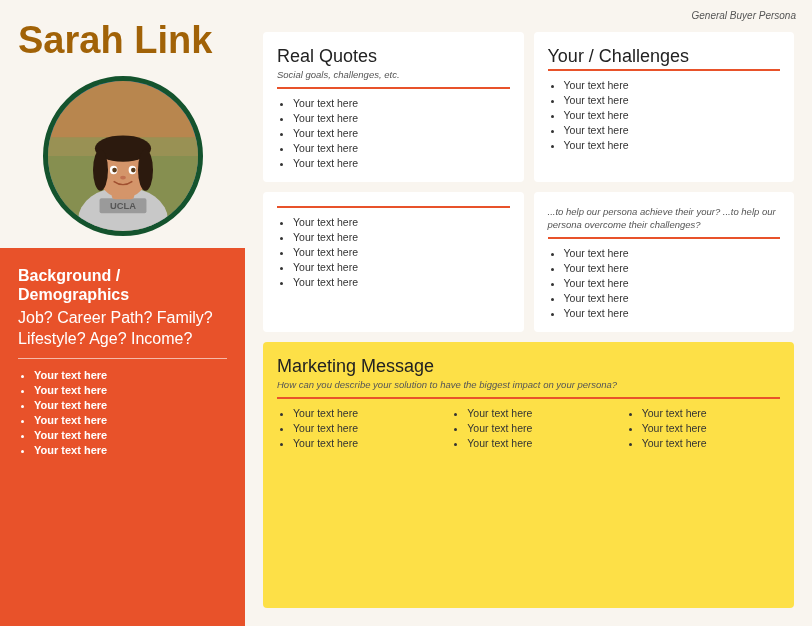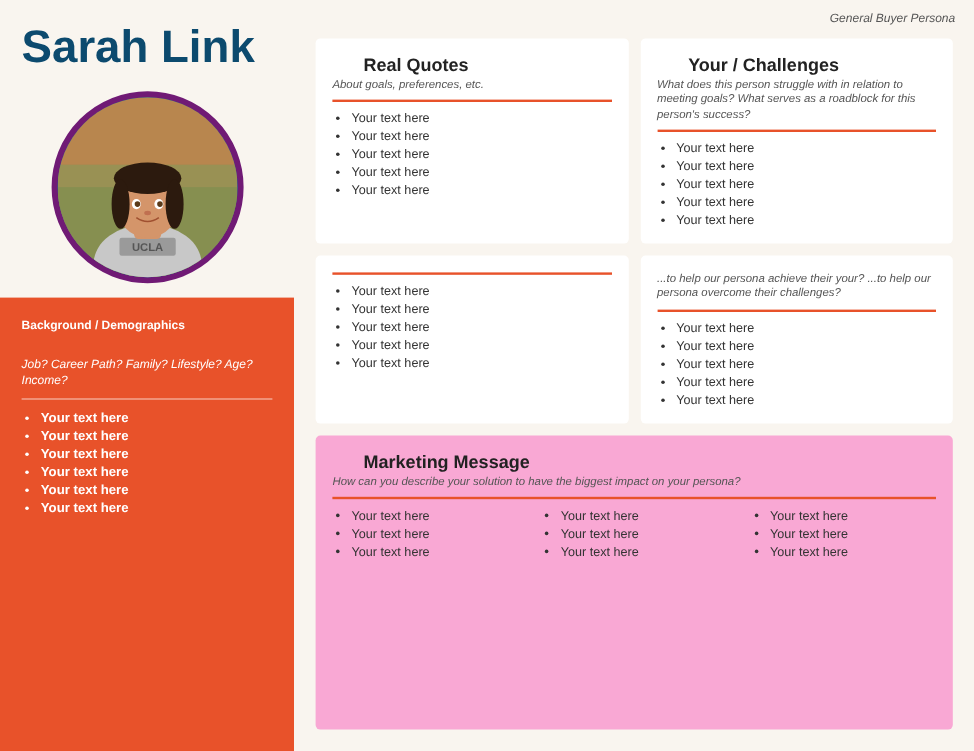--- a/index.html
+++ b/index.html
@@ -42,7 +42,7 @@
     .sidebar-name {
       font-size: 38px;
       font-weight: 900;
-      color: #0c4a6e;
+      color: #a16207;
       line-height: 1.1;
       margin-bottom: 14px;
     }

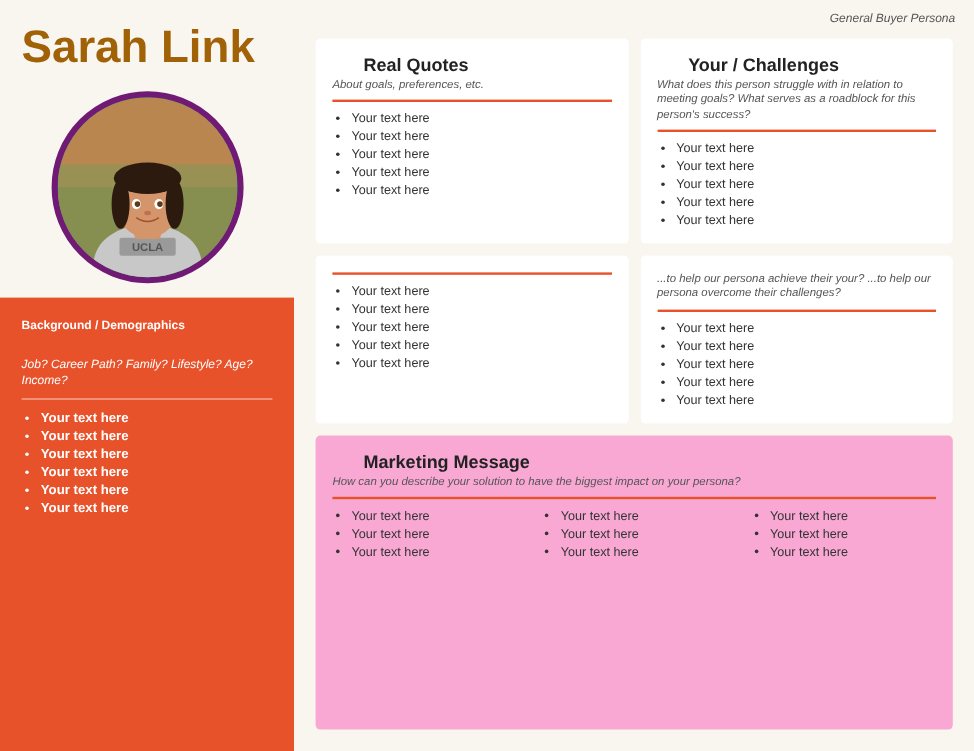--- a/index.html
+++ b/index.html
@@ -120,11 +120,10 @@
       flex: 1;
     }
     .card-title {
-      font-size: 15px;
-      font-weight: 700;
+      font-size: 18px;
+      font-weight: 400;
       color: #222;
       margin-bottom: 2px;
-      margin-left: 26px;
     }
     .card-subtitle {
       font-size: 9.5px;

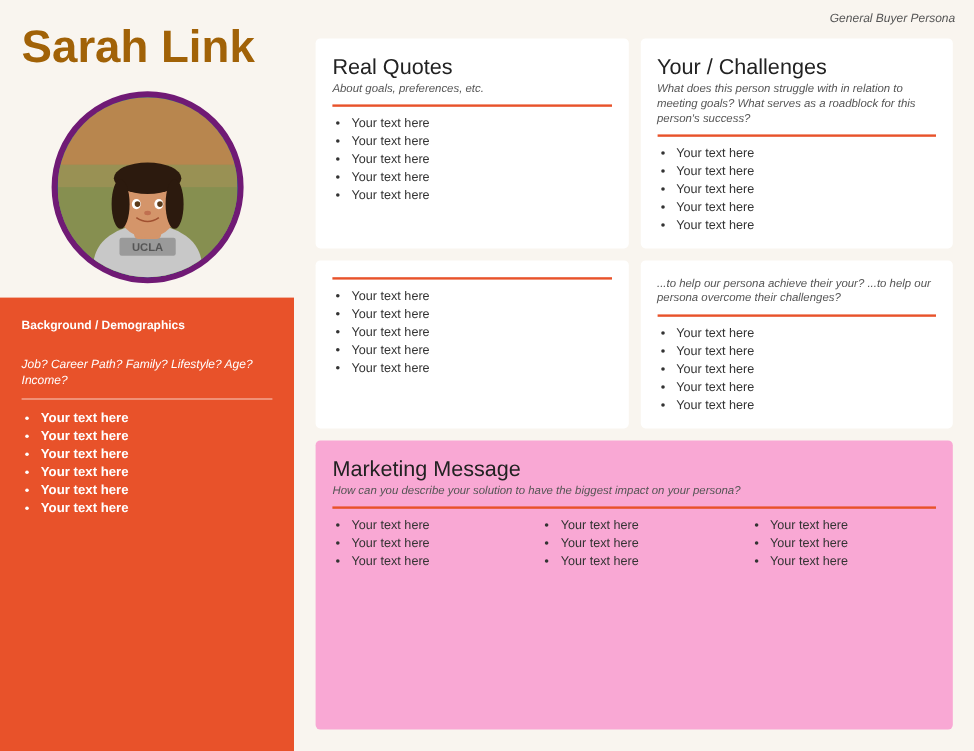--- a/index.html
+++ b/index.html
@@ -226,7 +226,7 @@
 
       <div class="card">
         <div class="card-title">Real Quotes</div>
-        <div class="card-subtitle">About goals, preferences, etc.</div>
+        <div class="card-subtitle">Social goals, challenges, etc.</div>
         <hr class="card-divider">
         <ul class="card-list">
           <li>Your text here</li>

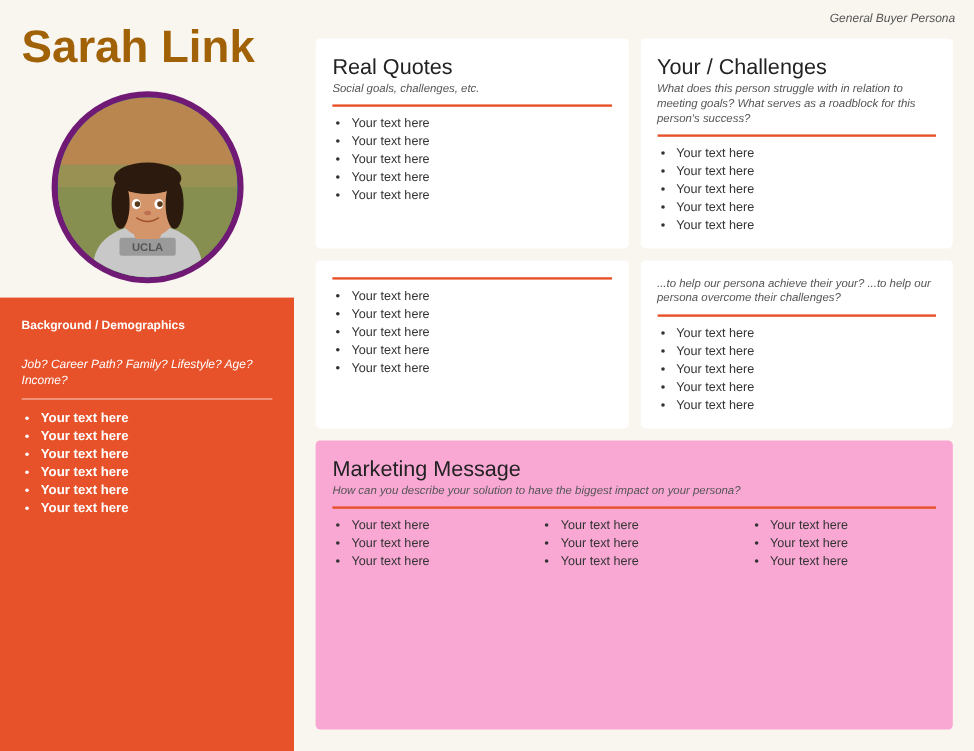--- a/index.html
+++ b/index.html
@@ -239,7 +239,6 @@
 
       <div class="card">
         <div class="card-title">Your / Challenges</div>
-        <div class="card-subtitle">What does this person struggle with in relation to meeting goals? What serves as a roadblock for this person's success?</div>
         <hr class="card-divider">
         <ul class="card-list">
           <li>Your text here</li>

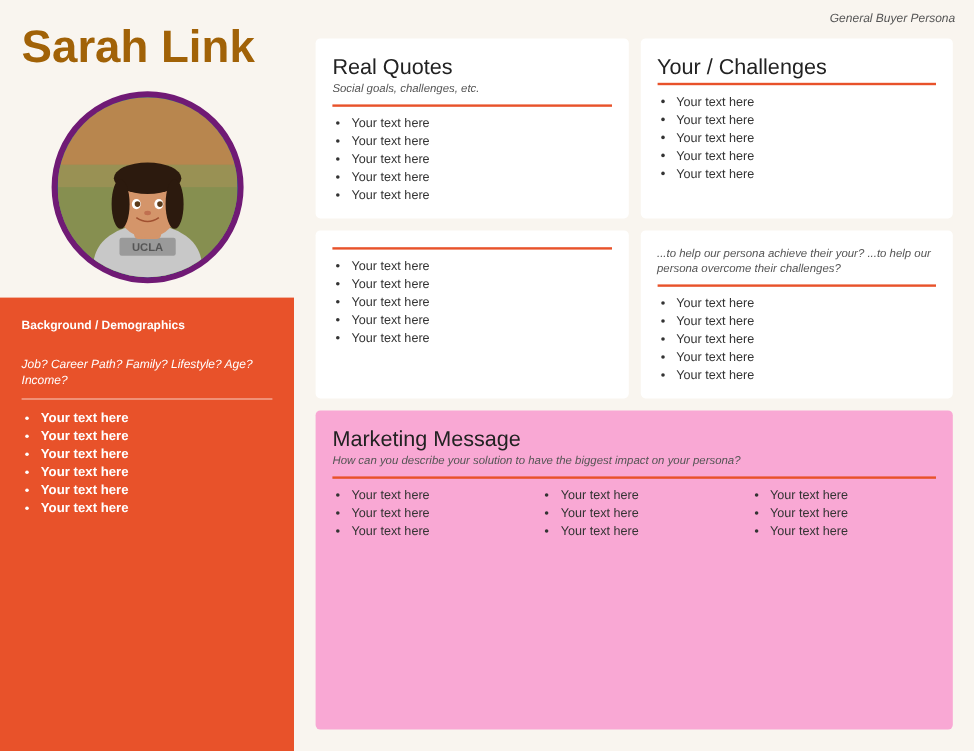--- a/index.html
+++ b/index.html
@@ -51,7 +51,7 @@
       height: 160px;
       border-radius: 50%;
       overflow: hidden;
-      border: 5px solid #701a75;
+      border: 5px solid #14532d;
       margin: 0 auto 0 auto;
       background: #0369a1;
       display: flex;

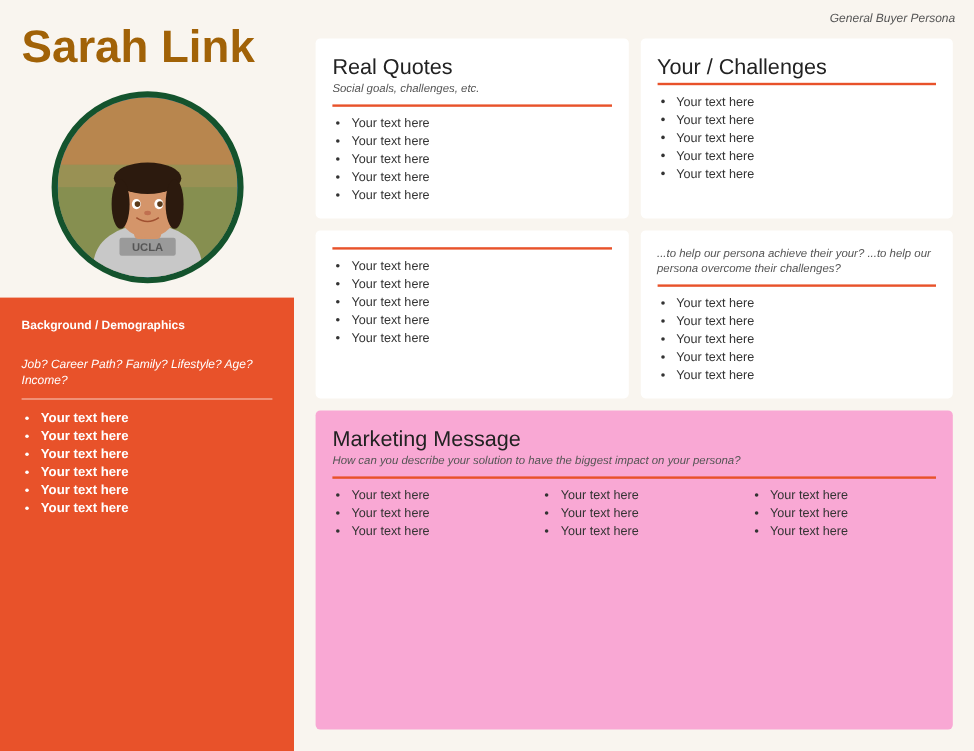--- a/index.html
+++ b/index.html
@@ -71,11 +71,11 @@
       margin-top: 12px;
     }
     .sidebar-section-title {
-      font-size: 10px;
+      font-size: 16px;
       font-weight: 900;
       color: #fff;
       line-height: 1.2;
-      margin-bottom: 20px;
+      margin-bottom: 4px;
     }
     .sidebar-section-subtitle {
       font-size: 10px;

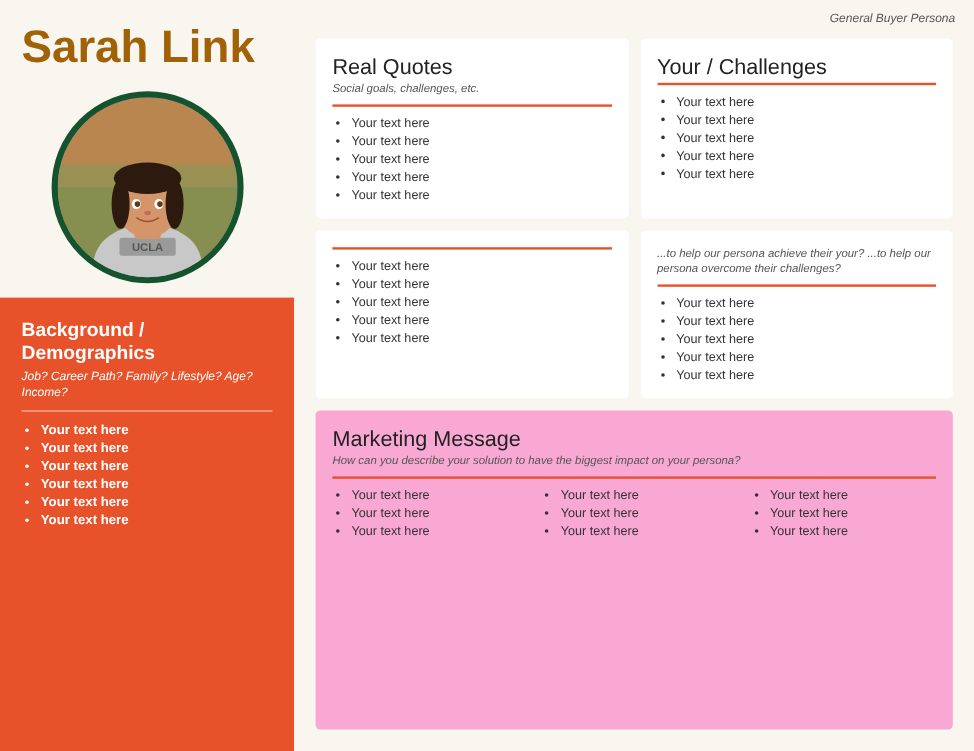--- a/index.html
+++ b/index.html
@@ -78,9 +78,8 @@
       margin-bottom: 4px;
     }
     .sidebar-section-subtitle {
-      font-size: 10px;
+      font-size: 16px;
       color: #fff;
-      font-style: italic;
       margin-bottom: 8px;
       line-height: 1.3;
     }

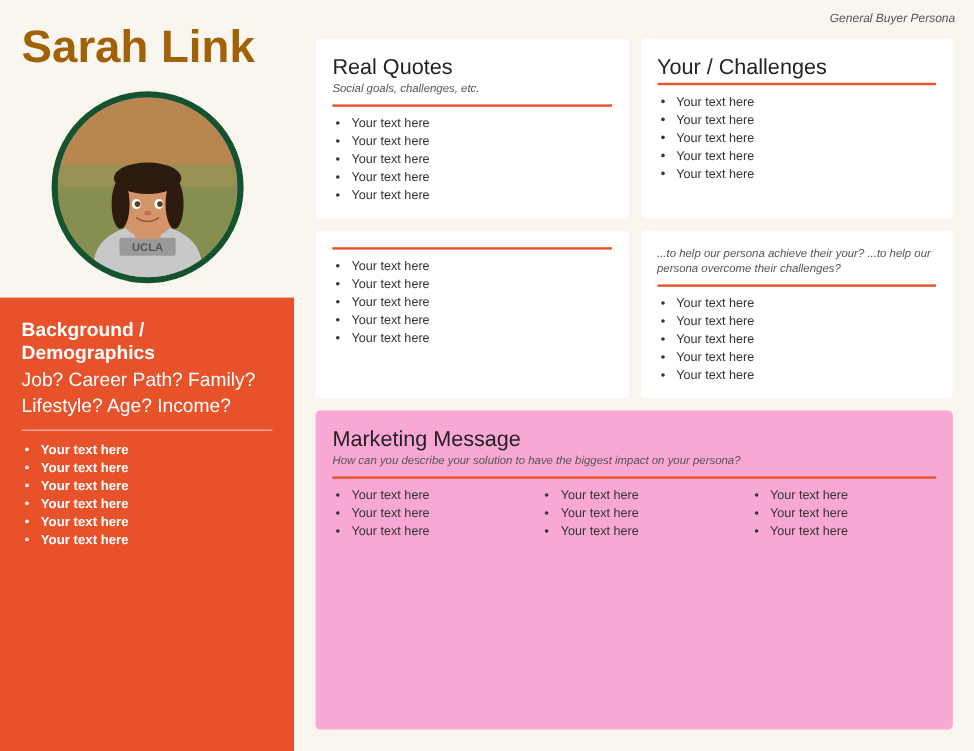--- a/index.html
+++ b/index.html
@@ -150,7 +150,7 @@
       gap: 10px;
     }
     .content-bottom-row {
-      background: #f9a8d4;
+      background: #fde047;
       border-radius: 4px;
       padding: 14px 14px 10px 14px;
     }

